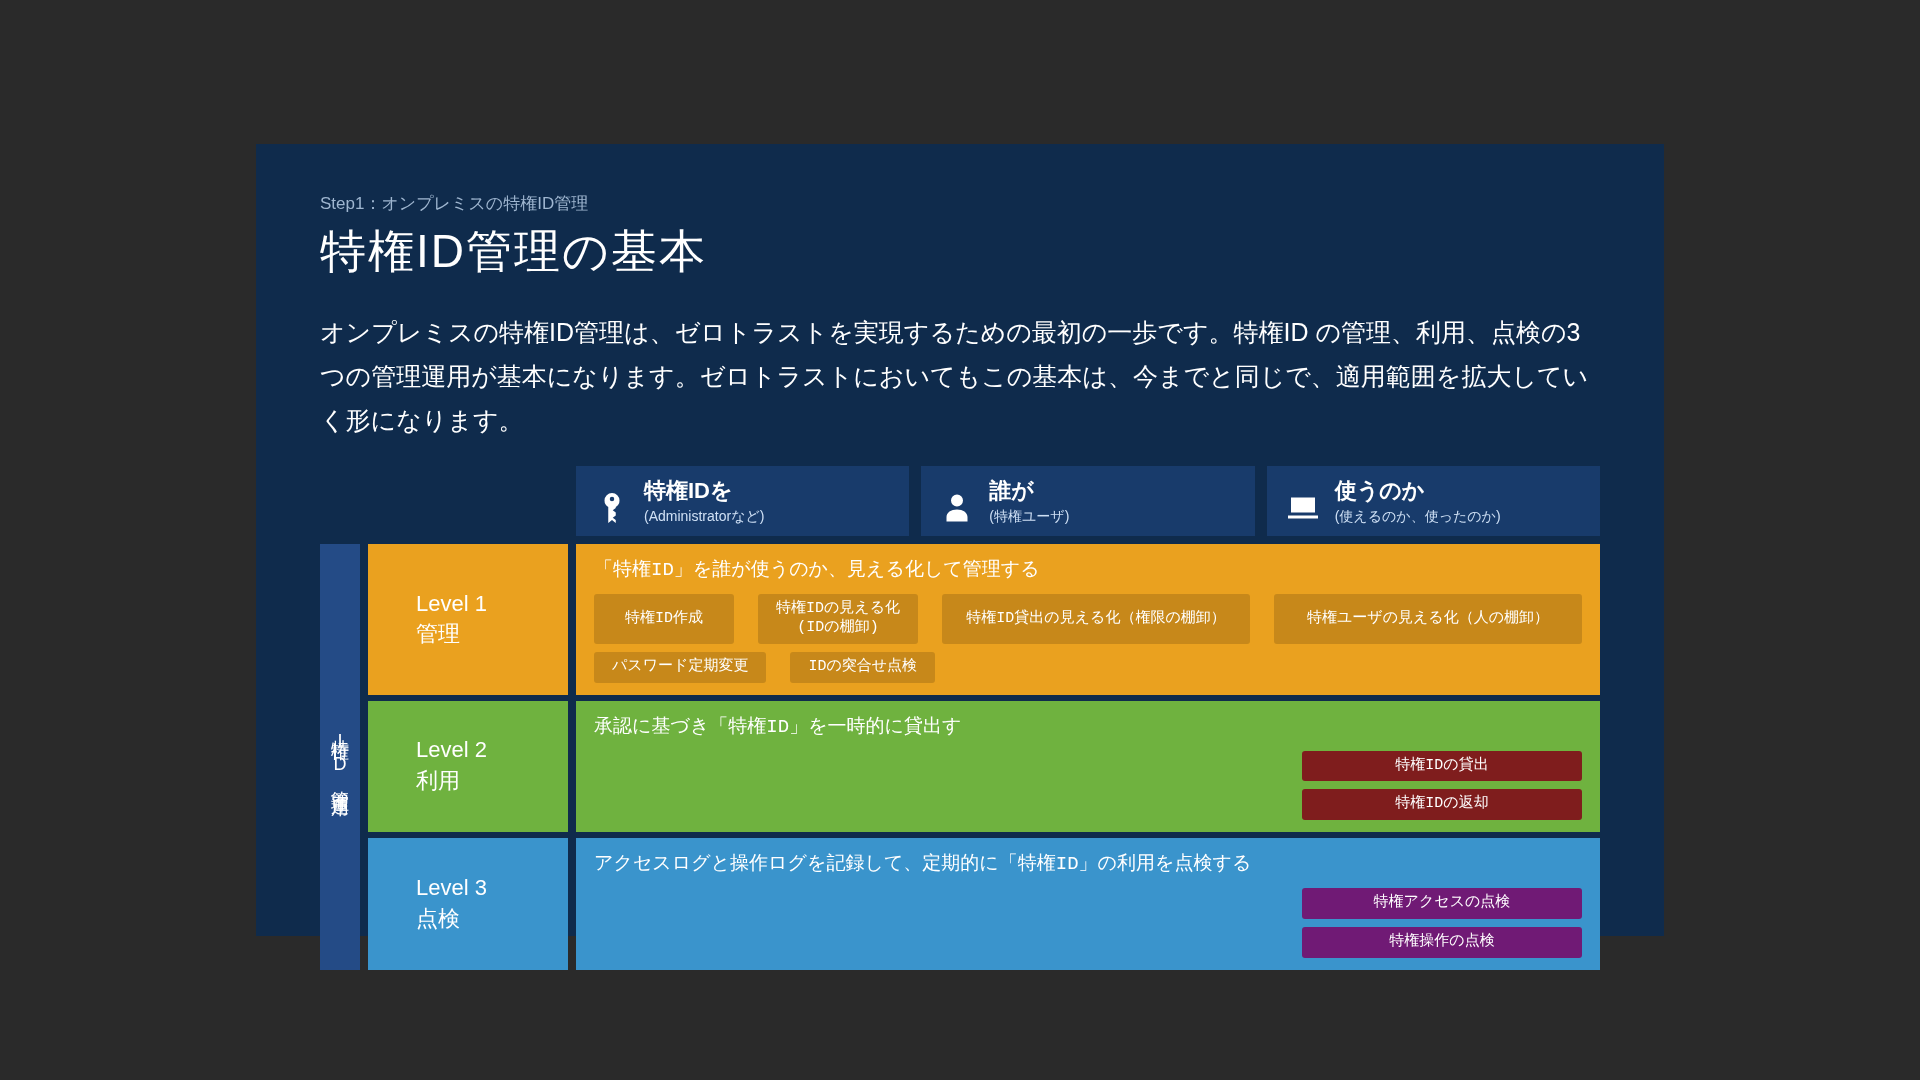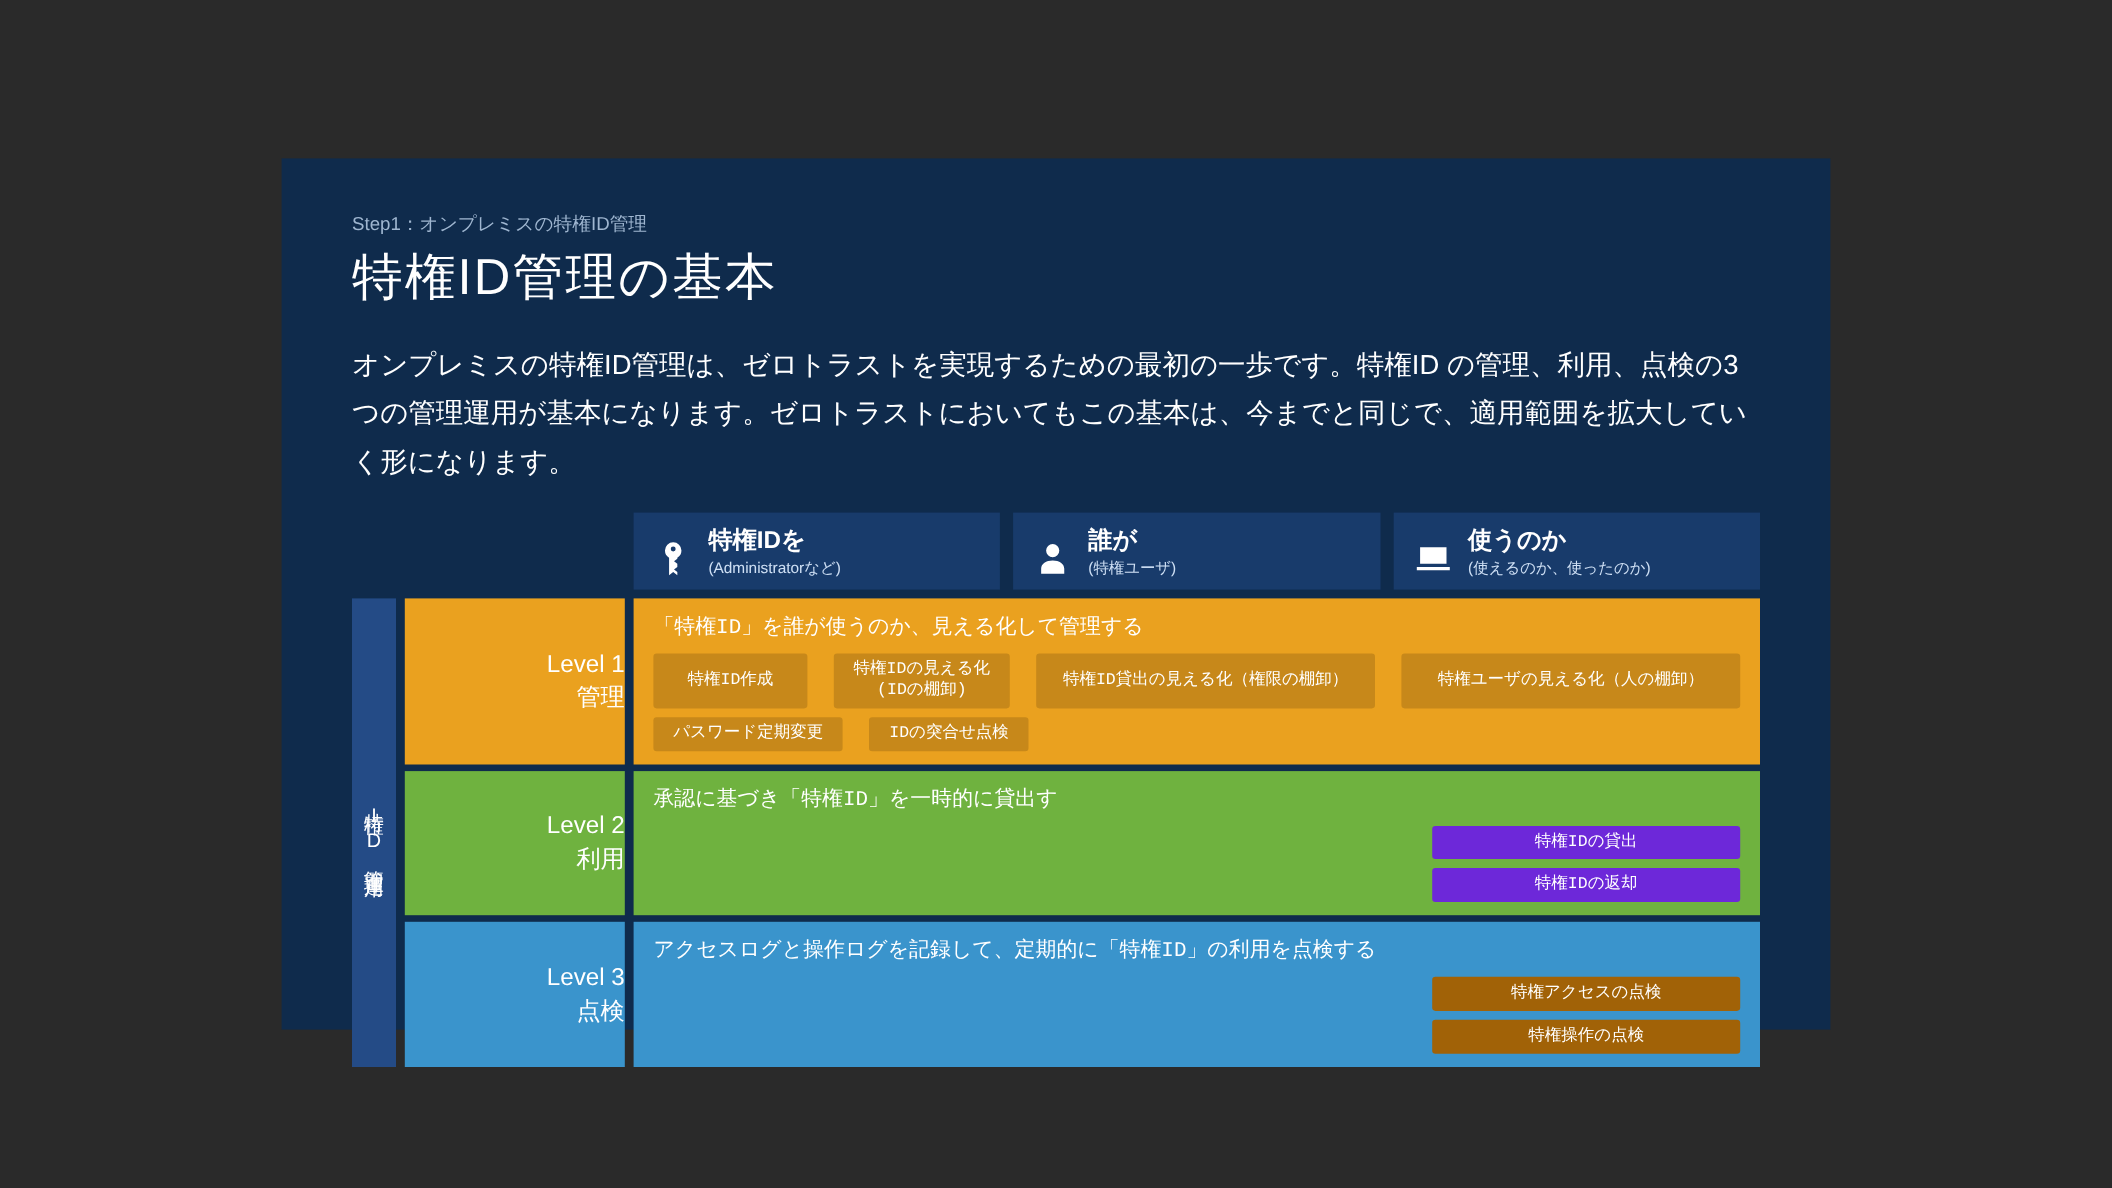--- a/index.html
+++ b/index.html
@@ -74,7 +74,7 @@
     grid-column: 2 / 3;
     display: flex;
     flex-direction: column;
-    align-items: flex-end;
+    align-items: flex-start;
     justify-content: center;
     font-size: 22px;
     line-height: 1.4;

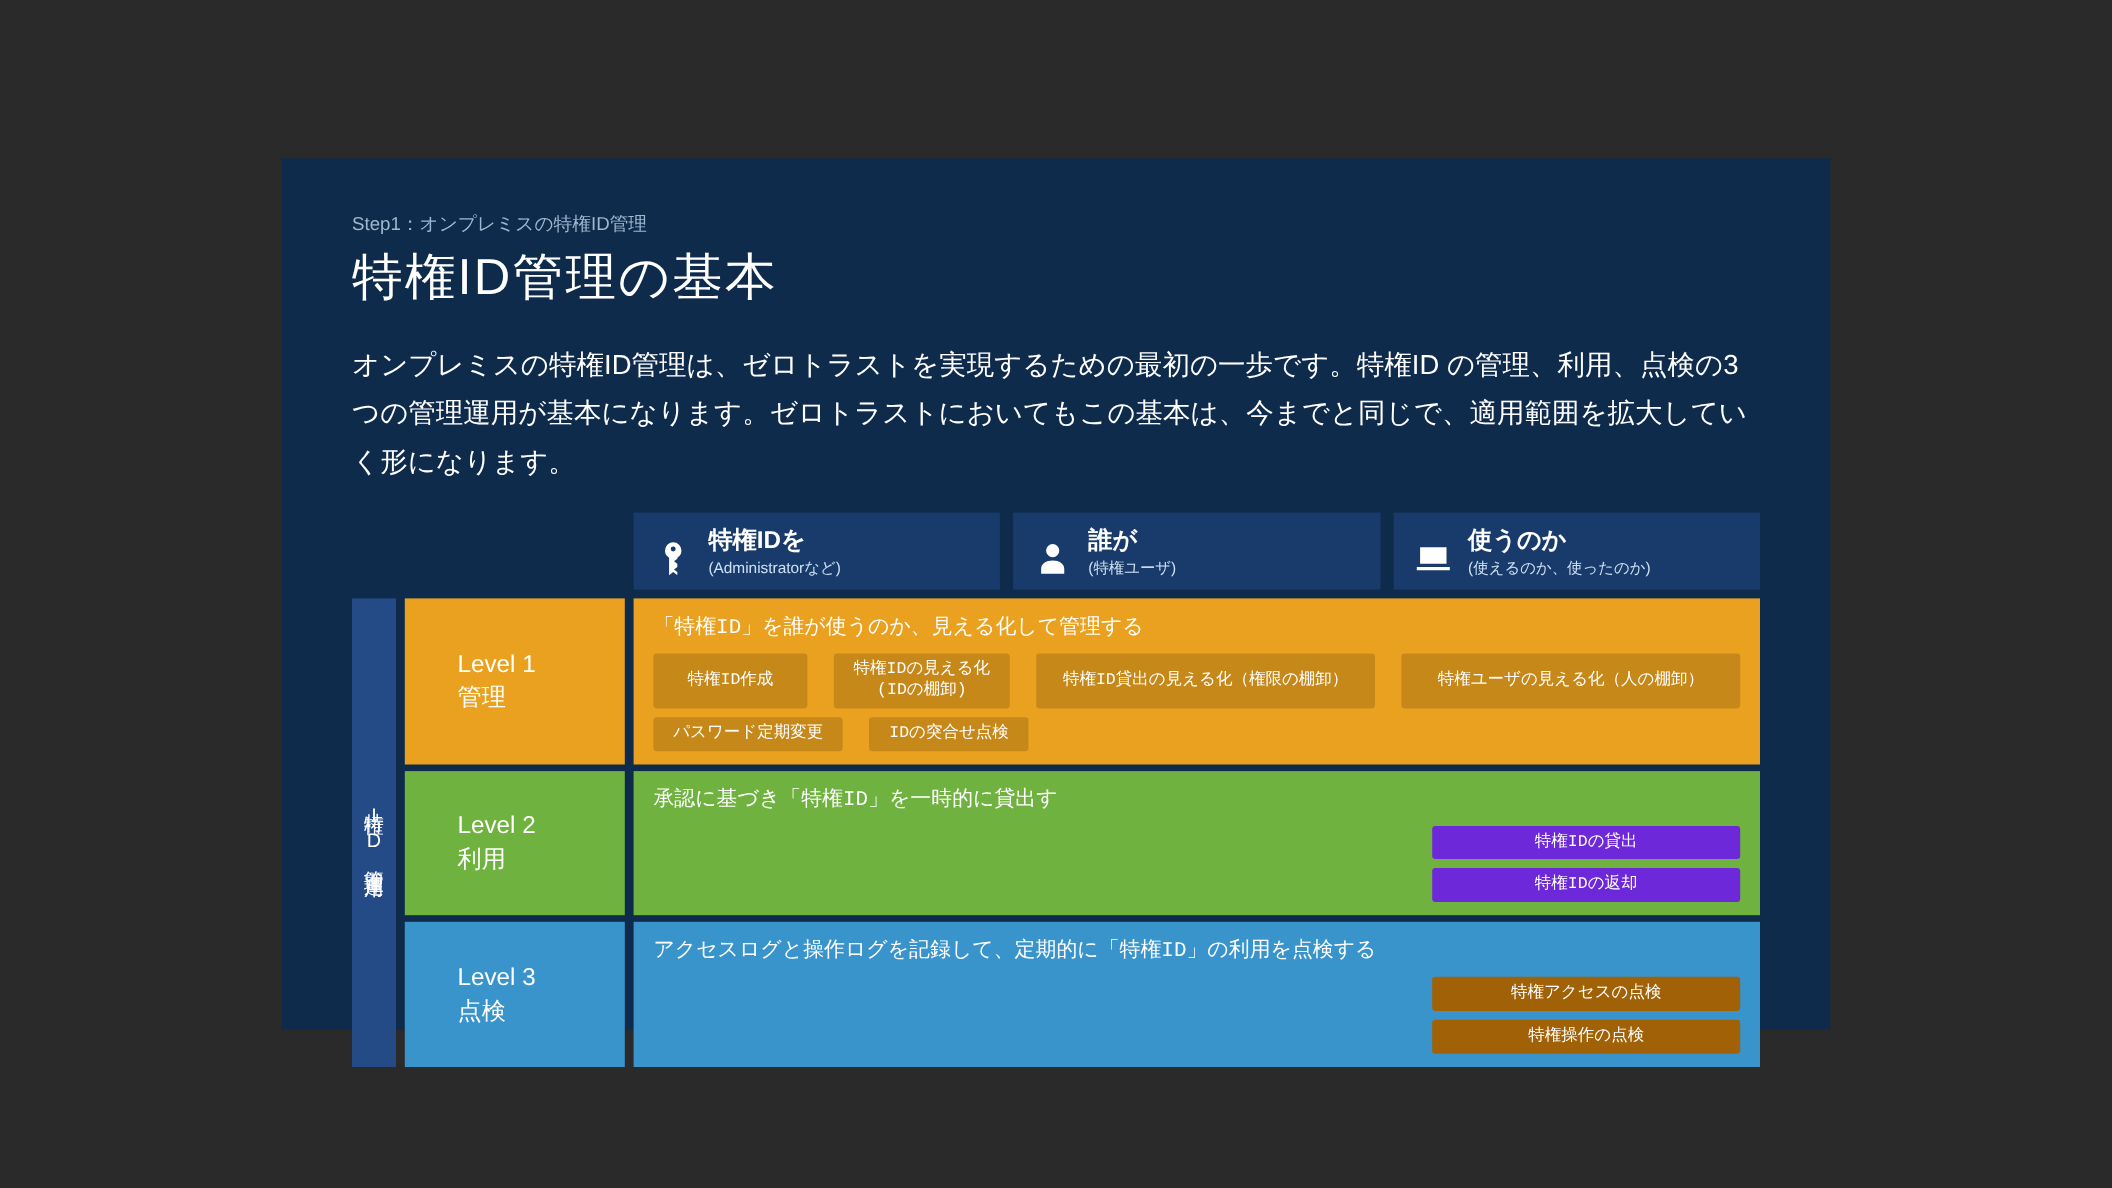--- a/index.html
+++ b/index.html
@@ -109,7 +109,7 @@
   .level1-lbl, .level1-body { background: #eaa11f; }
   .level1-chip { background: #c7881a; }
   .level2-lbl, .level2-body { background: #6fb23f; }
-  .level2-chip { background: #6d28d9; }
+  .level2-chip { background: #7f1d1d; }
   .level3-lbl, .level3-body { background: #3a94cc; }
   .level3-chip { background: #a16207; }
   .right-col { display:flex; flex-direction:column; gap:8px; margin-left:auto; }

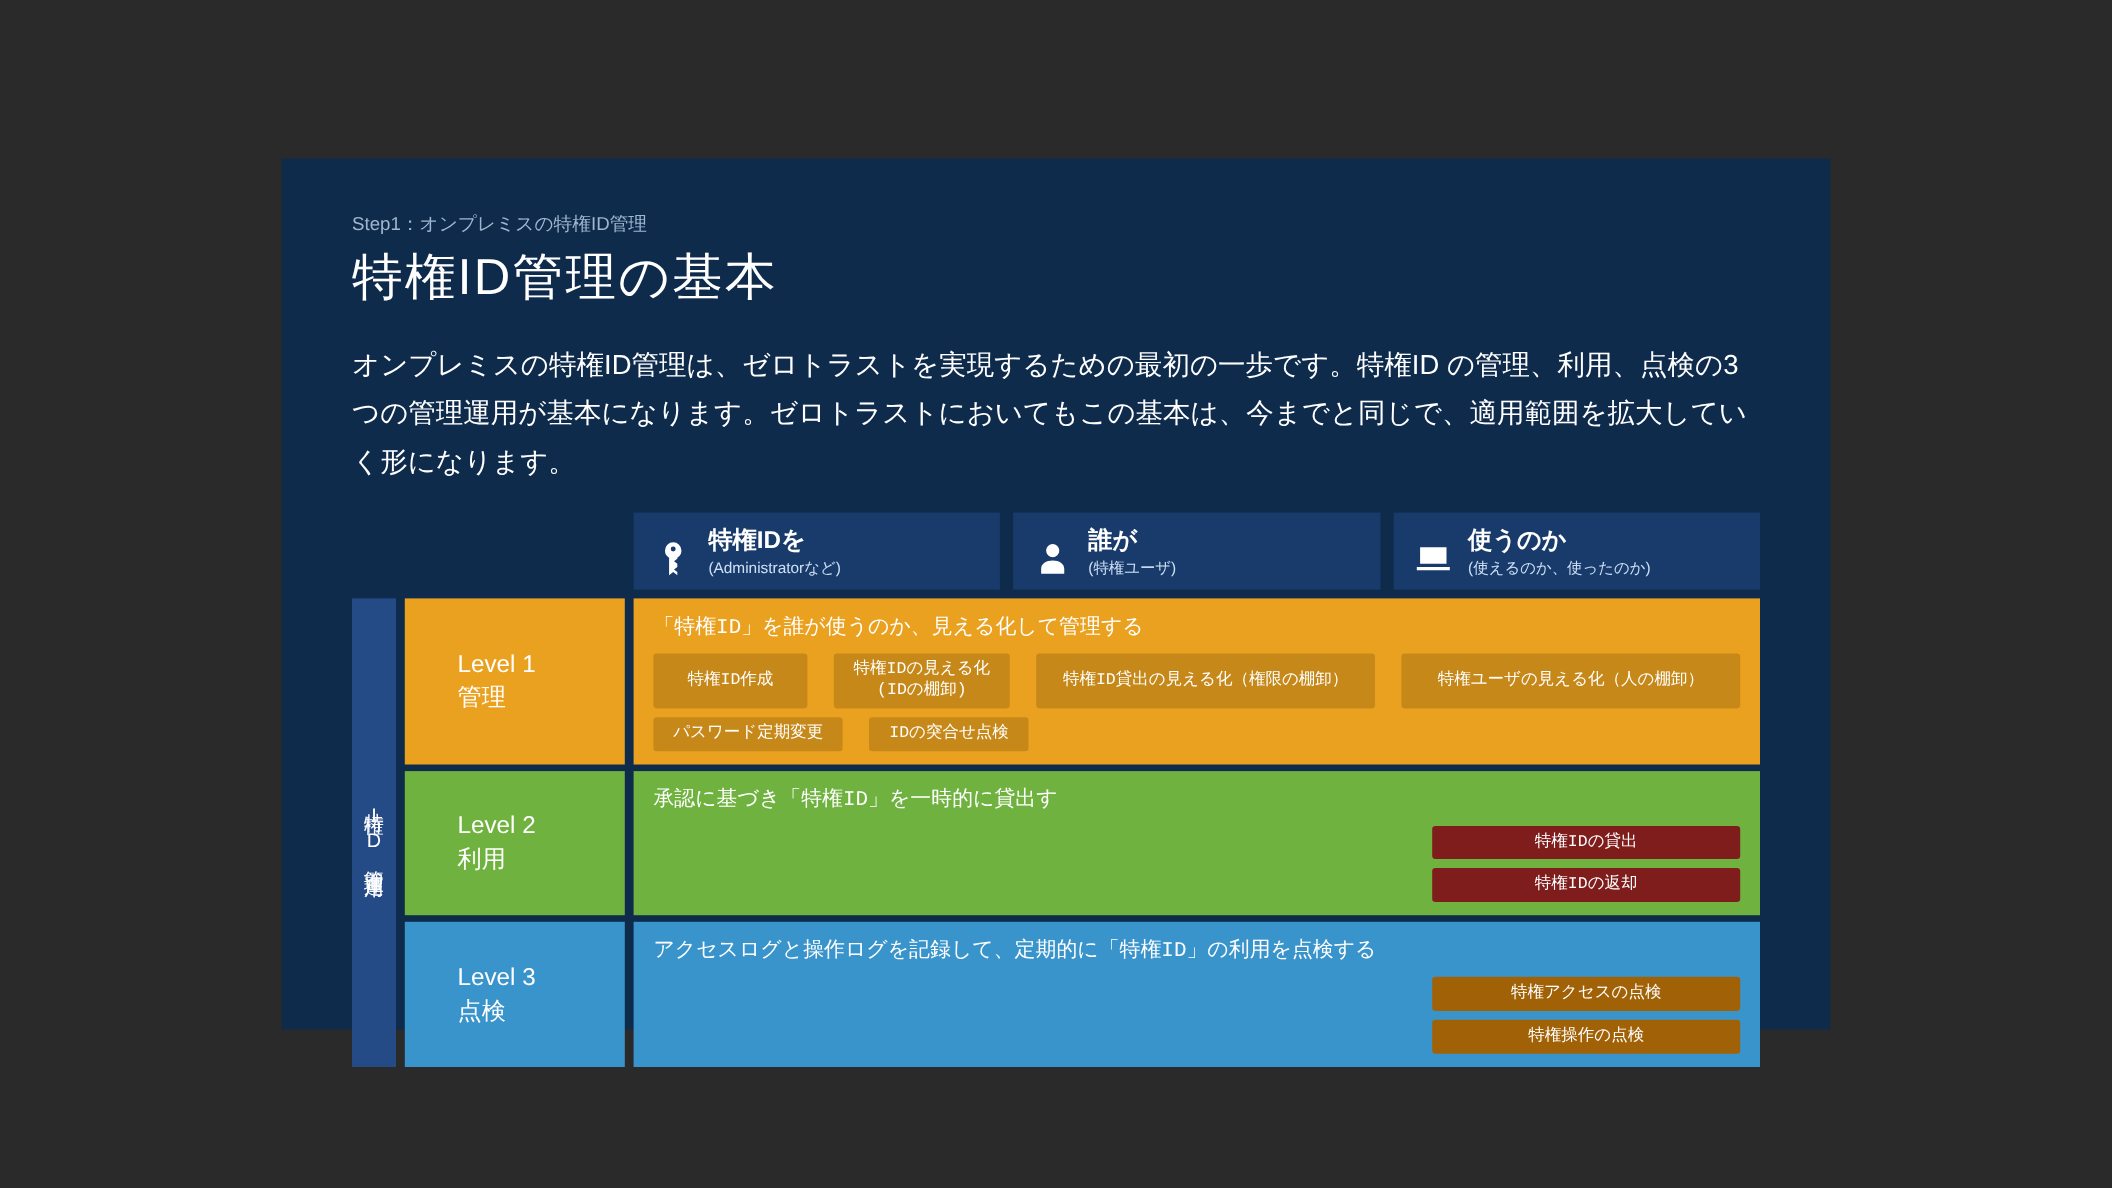--- a/index.html
+++ b/index.html
@@ -111,7 +111,7 @@
   .level2-lbl, .level2-body { background: #6fb23f; }
   .level2-chip { background: #7f1d1d; }
   .level3-lbl, .level3-body { background: #3a94cc; }
-  .level3-chip { background: #a16207; }
+  .level3-chip { background: #701a75; }
   .right-col { display:flex; flex-direction:column; gap:8px; margin-left:auto; }
 </style>
 </head>

